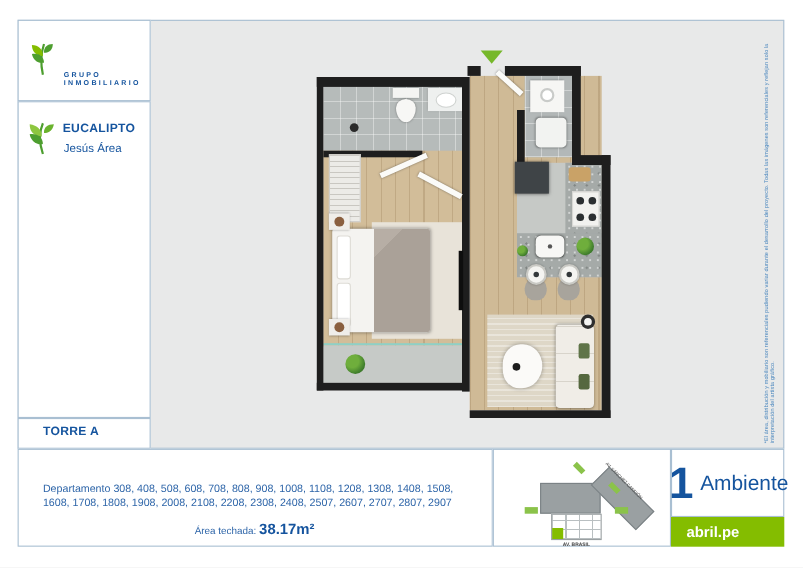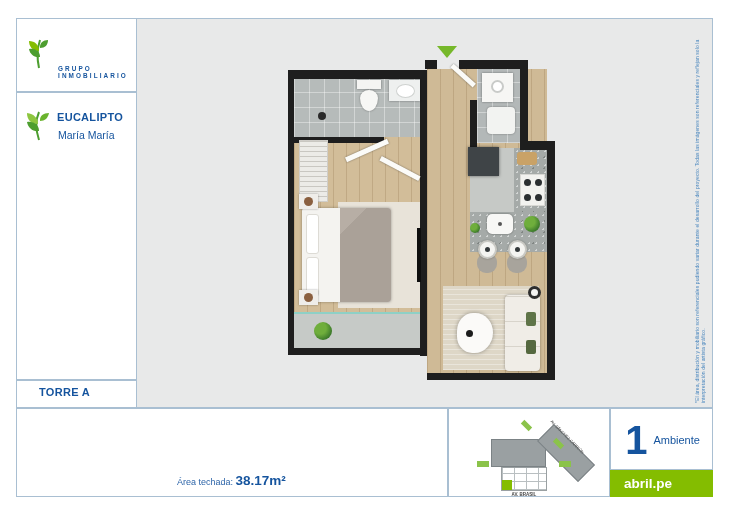--- a/index.html
+++ b/index.html
@@ -154,7 +154,7 @@
     </svg>
   </div>
   <div class="a blue" style="left:40px;top:18px;font-size:11px;font-weight:800;letter-spacing:.3px;">EUCALIPTO</div>
-  <div class="a blue" style="left:41px;top:36px;font-size:10.5px;">María María</div>
+  <div class="a blue" style="left:41px;top:36px;font-size:10.5px;">Jesús Área</div>
 </div>
 
 <div class="box" style="left:16px;top:380px;width:121px;height:28px;">

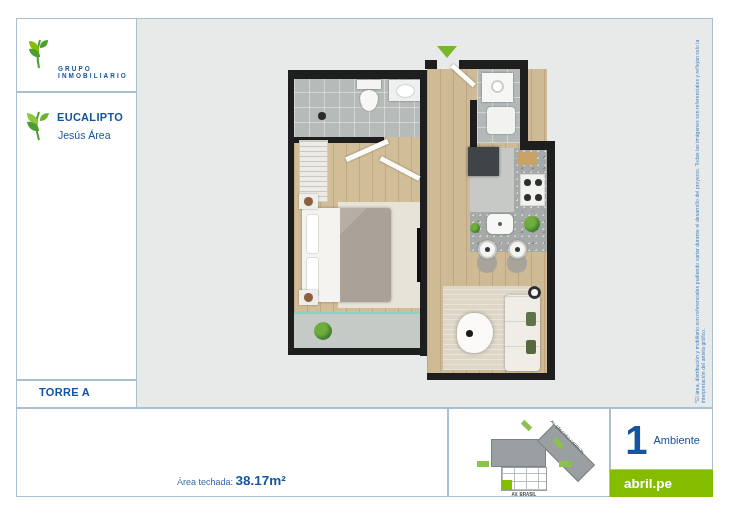--- a/index.html
+++ b/index.html
@@ -162,6 +162,7 @@
 </div>
 
 <div class="box" style="left:16px;top:408px;width:432px;height:89px;">
+  <div class="a" style="left:22px;top:30px;width:392px;font-size:9.7px;line-height:12.5px;color:#2f66a9;">Departamento 308, 408, 508, 608, 708, 808, 908, 1008, 1108, 1208, 1308, 1408, 1508, 1608, 1708, 1808, 1908, 2008, 2108, 2208, 2308, 2408, 2507, 2607, 2707, 2807, 2907</div>
   <div class="a" style="left:160px;top:64px;font-size:9px;color:#2f66a9;">
     <span>Área techada:</span>
     <span style="font-size:13.5px;font-weight:800;color:#15549e;">38.17m²</span>

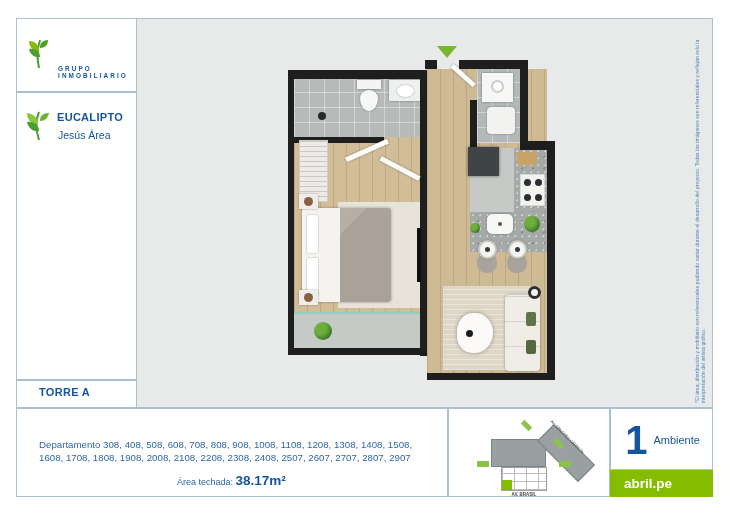--- a/index.html
+++ b/index.html
@@ -186,7 +186,7 @@
 <div class="box" style="left:610px;top:408px;width:103px;height:62px;">
   <div class="a" style="left:0;top:0;width:103px;height:62px;display:flex;align-items:center;justify-content:center;gap:6px;">
     <span class="blue" style="font-size:40px;font-weight:800;line-height:40px;">1</span>
-    <span class="blue" style="font-size:11px;">Ambiente</span>
+    <span class="blue" style="font-size:19px;">Ambiente</span>
   </div>
 </div>
 

